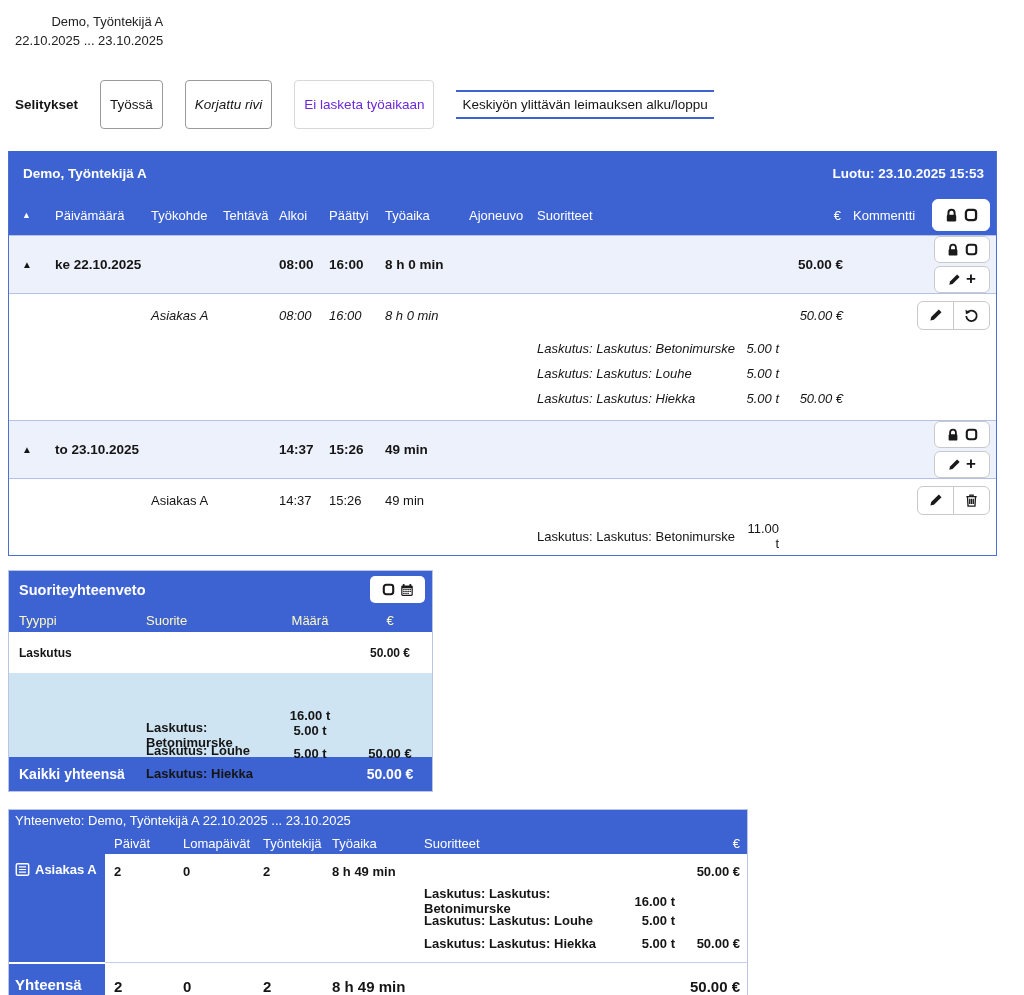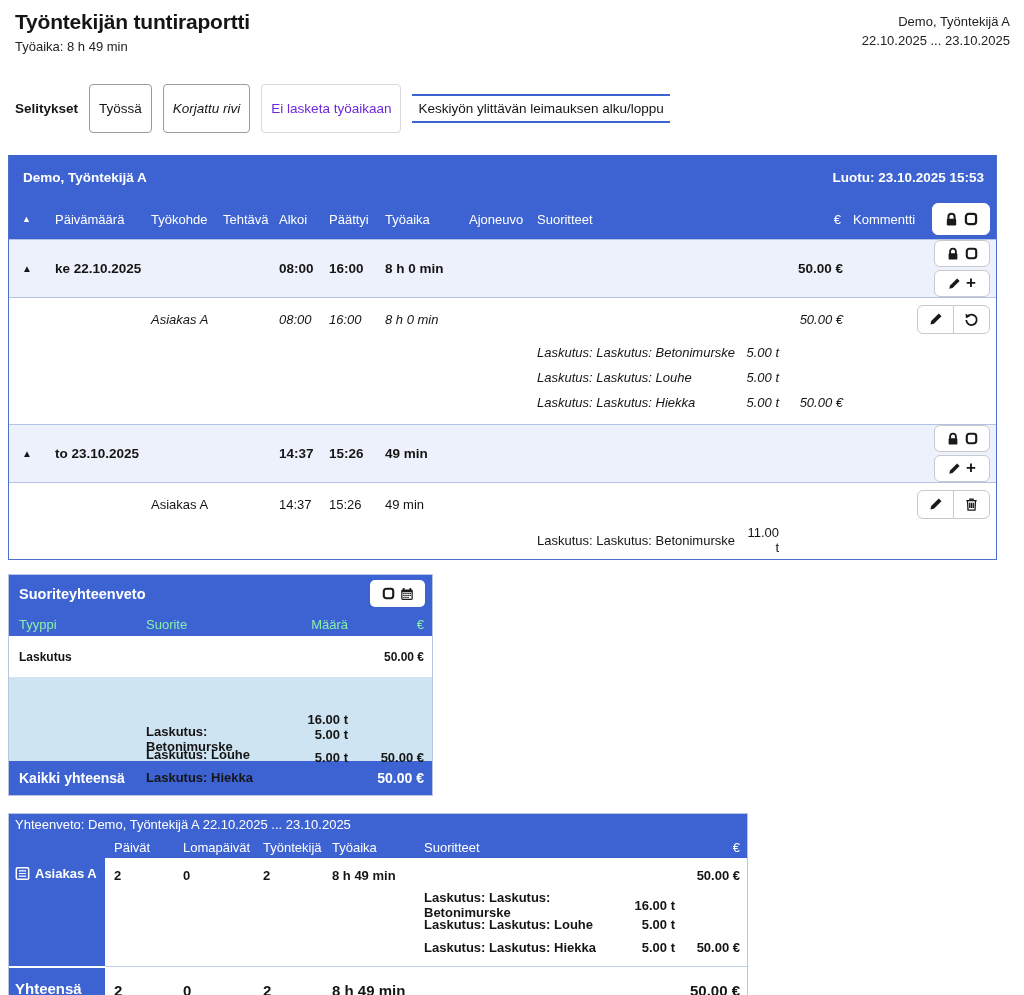--- a/index.html
+++ b/index.html
@@ -93,10 +93,6 @@
 <body>
 
 <div class="page-head">
-  <div>
-    <div class="page-title">Työntekijän tuntiraportti</div>
-    <div class="page-sub">Työaika: 8 h 49 min</div>
-  </div>
   <div class="head-right">
     <div>Demo, Työntekijä A</div>
     <div>22.10.2025 ... 23.10.2025</div>

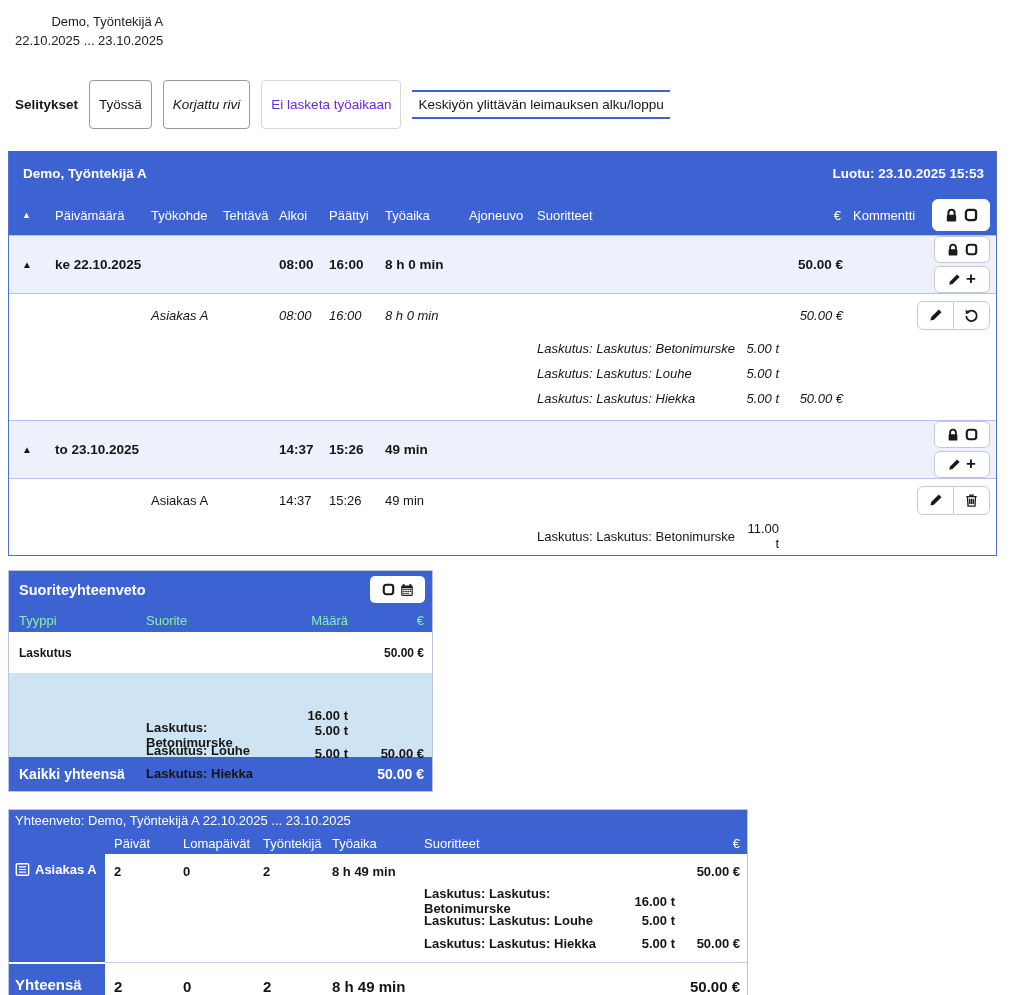--- a/index.html
+++ b/index.html
@@ -13,7 +13,7 @@
   .head-right { text-align:right; font-size:13px; line-height:19px; color:#222; padding-top:2px; }
 
   
-  .legend { display:flex; align-items:center; gap:11px; margin:30px 0 0 15px; }
+  .legend { display:flex; align-items:center; gap:22px; margin:30px 0 0 15px; }
   .legend-label { font-weight:bold; font-size:13.5px; }
   .lg-box { border:1px solid #9b9b9b; border-radius:4px; padding:16px 9px; font-size:13.5px; background:#fff; }
   .lg-italic { font-style:italic; }

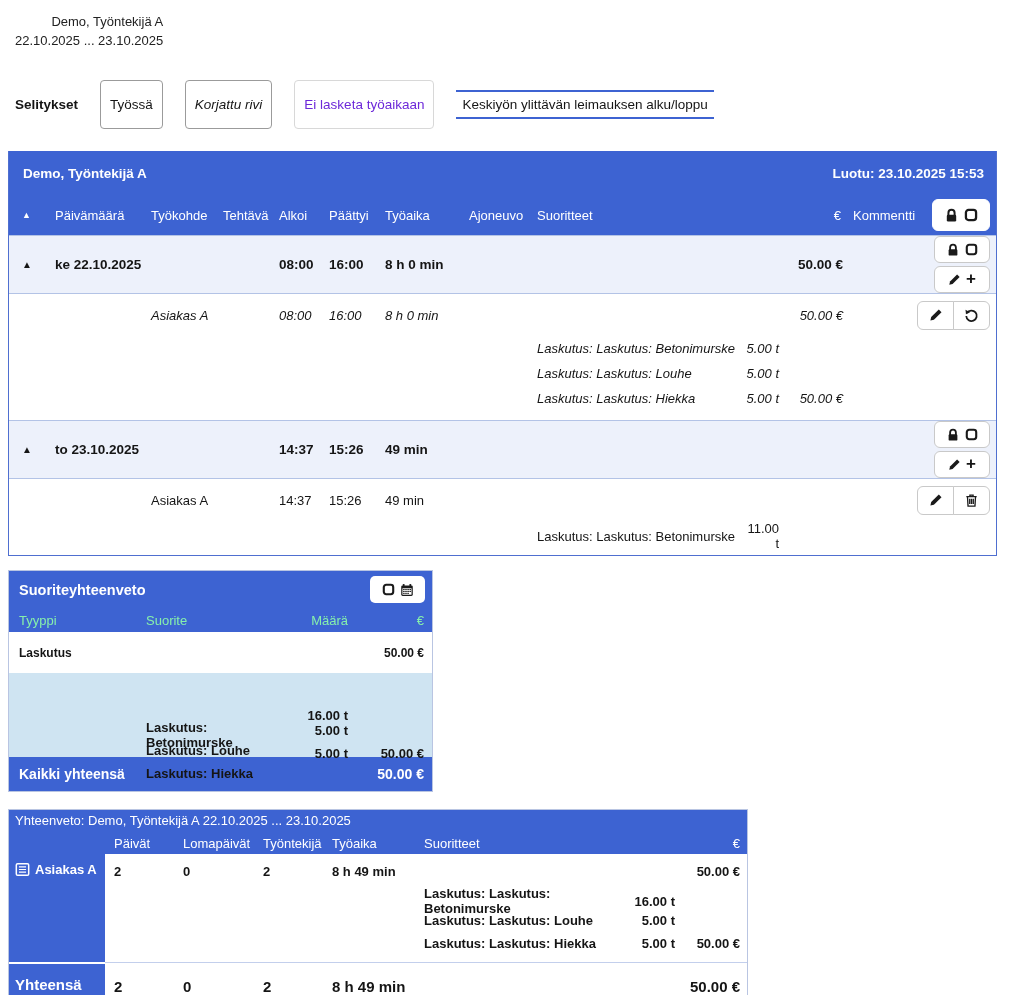--- a/index.html
+++ b/index.html
@@ -53,7 +53,7 @@
   .s-title { font-weight:bold; font-size:14.5px; }
   .s-btn { width:55px; height:27px; background:#fff; border-radius:5px; display:flex; align-items:center; justify-content:center; gap:5px; cursor:pointer; }
   .s-grid { display:grid; grid-template-columns:127px 1fr 84px 76px; }
-  .s-colrow { background:#3d63d2; color:#86efac; height:24px; align-items:center; font-size:13px; }
+  .s-colrow { background:#3d63d2; color:#fef9c3; height:24px; align-items:center; font-size:13px; }
   .s-colrow > div { padding-left:10px; }
   .s-colrow .right, .s-grid .right { text-align:right; padding-left:0; padding-right:8px; }
   .s-type-row { height:41px; align-items:center; font-weight:bold; font-size:12px; background:#fff; }

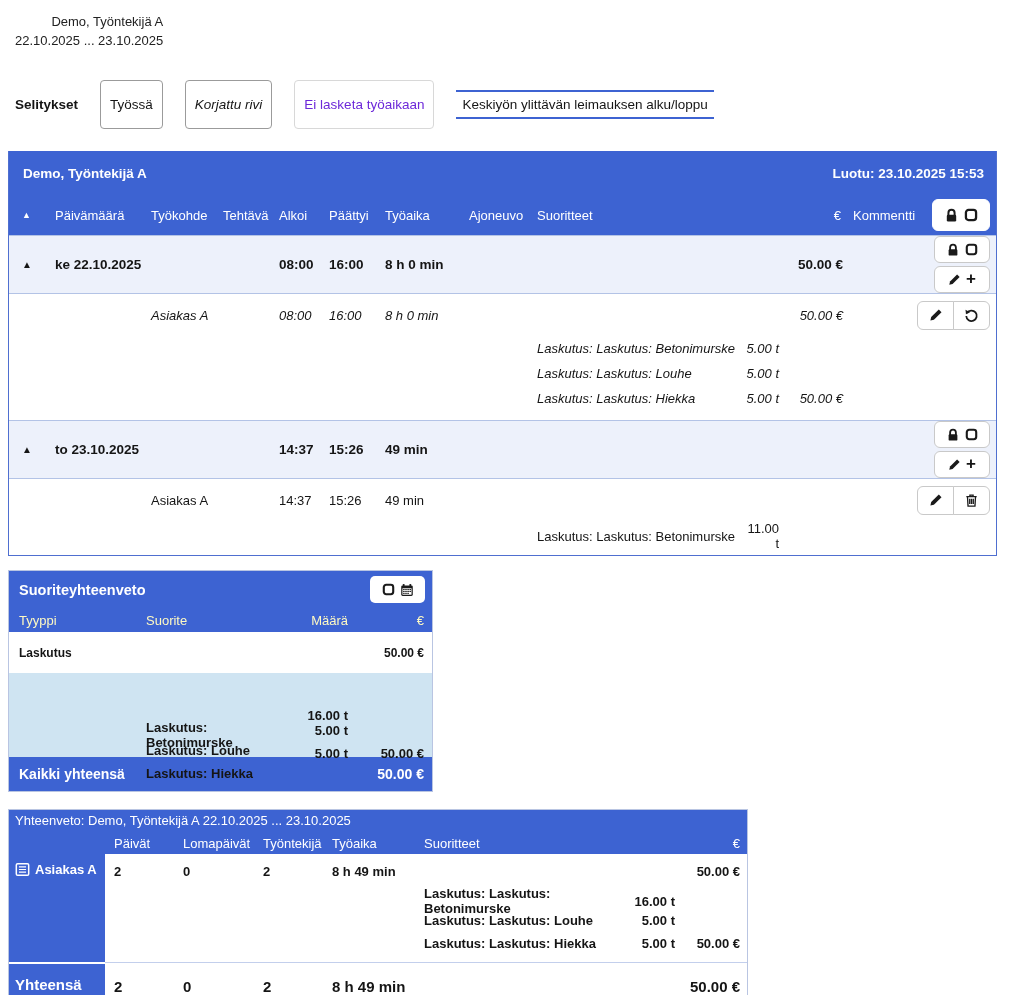--- a/index.html
+++ b/index.html
@@ -55,7 +55,7 @@
   .s-grid { display:grid; grid-template-columns:127px 1fr 84px 76px; }
   .s-colrow { background:#3d63d2; color:#fef9c3; height:24px; align-items:center; font-size:13px; }
   .s-colrow > div { padding-left:10px; }
-  .s-colrow .right, .s-grid .right { text-align:right; padding-left:0; padding-right:8px; }
+  .s-colrow .right, .s-grid .right { text-align:center; padding-left:0; padding-right:8px; }
   .s-type-row { height:41px; align-items:center; font-weight:bold; font-size:12px; background:#fff; }
   .s-type-row > div:first-child { padding-left:10px; }
   .s-sub { background:#cfe4f2; padding:7px 0 8px; }

